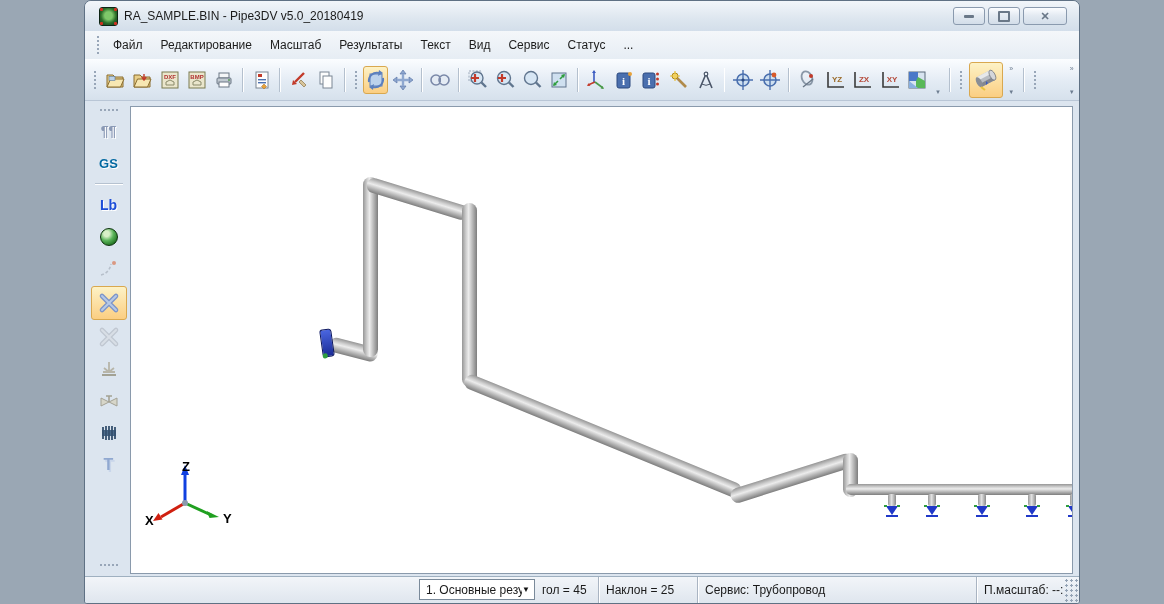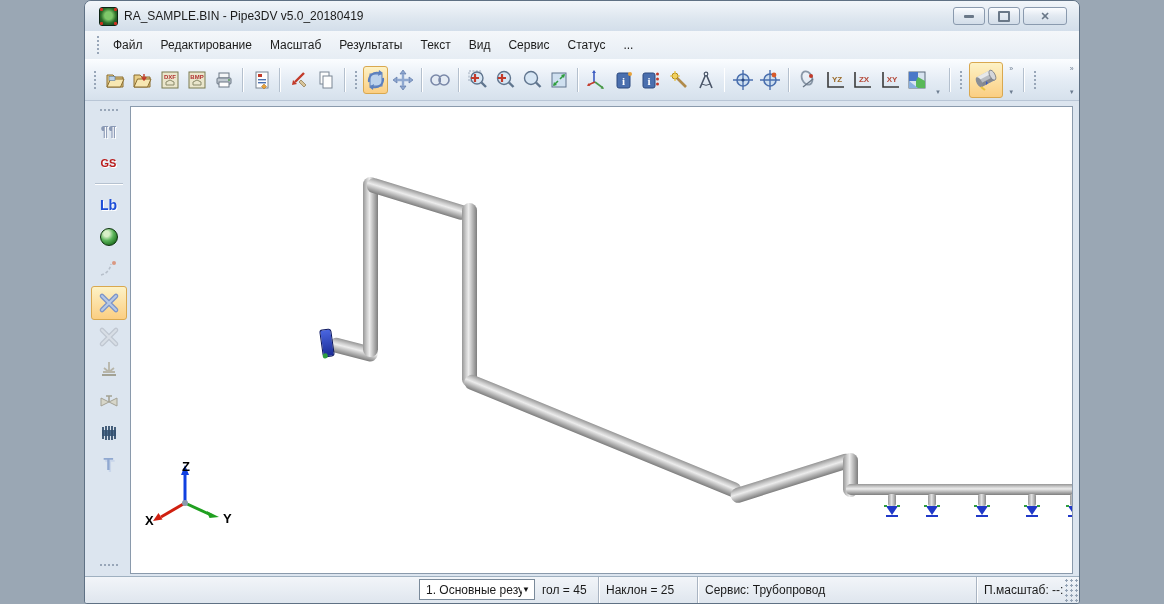--- a/index.html
+++ b/index.html
@@ -372,7 +372,7 @@
         <span class="s-ico" style="font-size:14px;color:#8a99b5;text-shadow:1px 1px 0 #fff;">¶¶</span>
       </div>
       <div class="sbtn">
-        <span class="s-ico" style="font-size:11px;color:#b91c1c;text-shadow:1px 1px 0 #fff;">GS</span>
+        <span class="s-ico" style="font-size:13px;color:#0369a1;text-shadow:1px 1px 0 #fff;">GS</span>
       </div>
       <div class="ssep"></div>
       <div class="sbtn">

